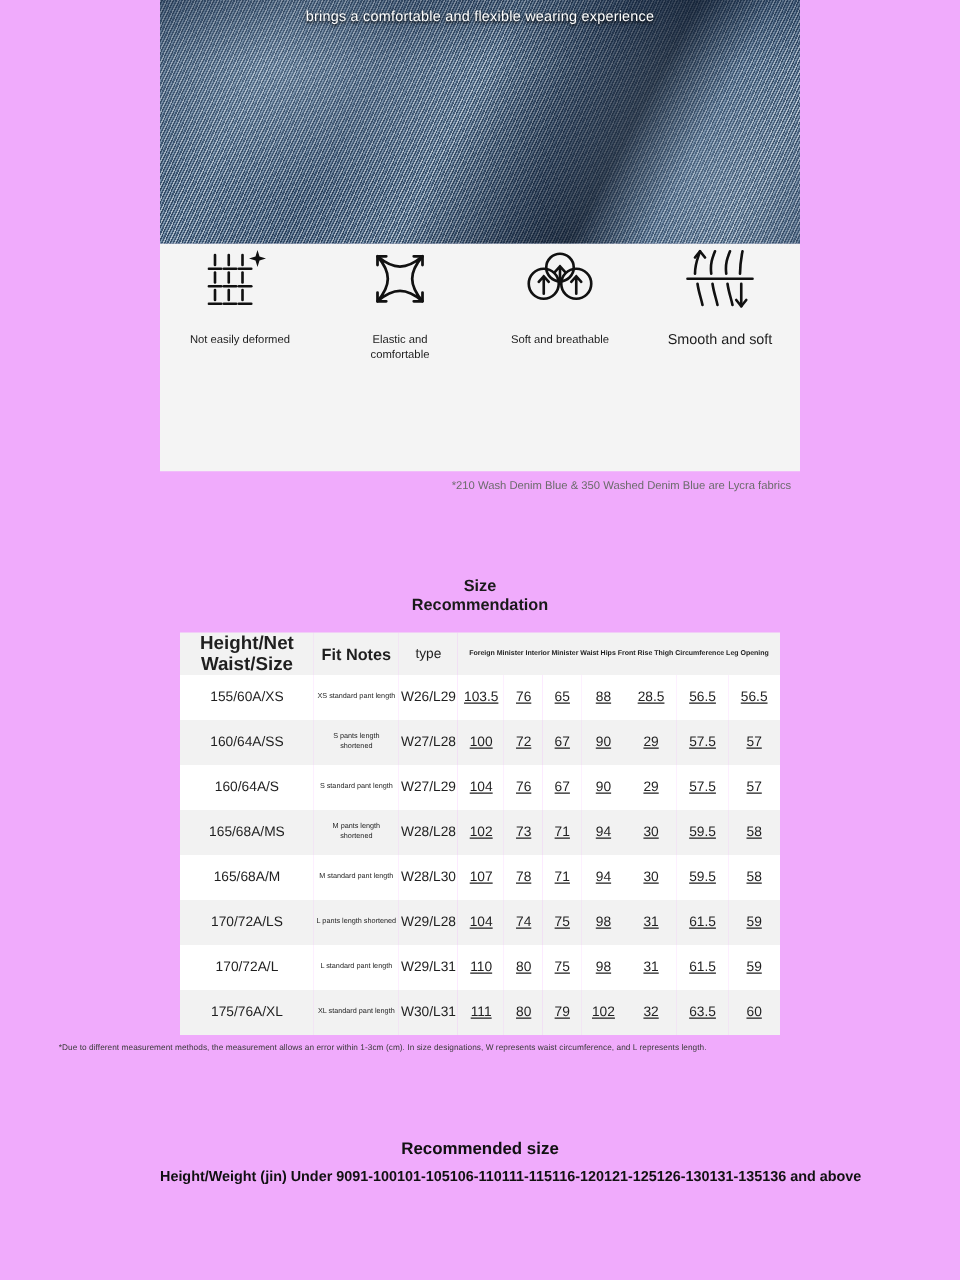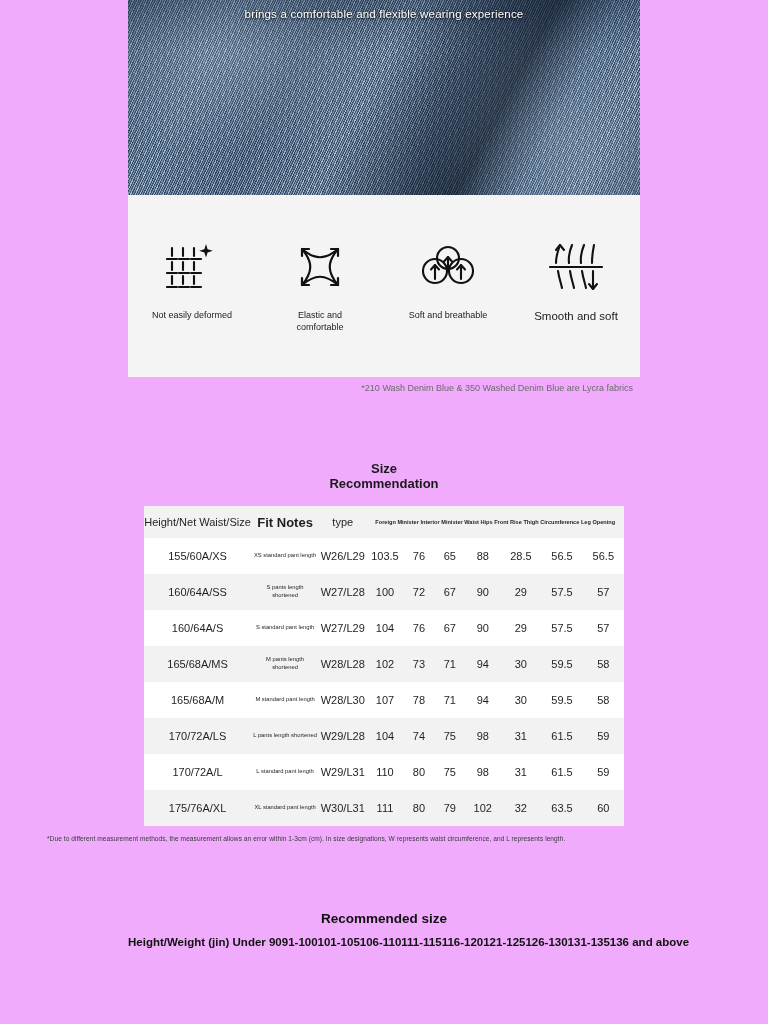--- a/index.html
+++ b/index.html
@@ -104,7 +104,6 @@
     width: 100%;
     height: 100%;
     align-items: flex-start;
-    padding-top: 44px;
     box-sizing: border-box;
   }
   .feature {

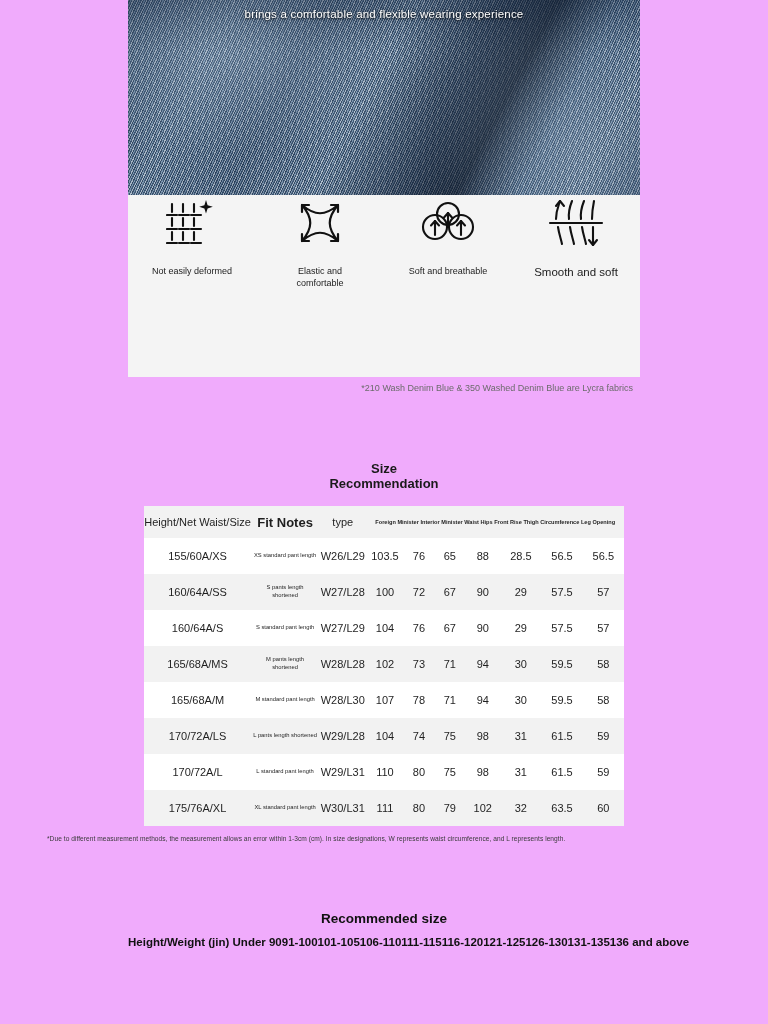--- a/index.html
+++ b/index.html
@@ -175,7 +175,7 @@
   .size-table tbody tr:nth-child(even) { background: #f2f2f2; }
   .size-table tbody tr:nth-child(odd) { background: #ffffff; }
 
-  th.c-size   { width: 104px; font-size: 11px; font-weight: normal; }
+  th.c-size   { width: 104px; font-size: 15px; font-weight: bold; }
   th.c-notes  { width: 66px;  font-size: 13px;  font-weight: bold; }
   th.c-type   { width: 46px;  font-size: 11px;  font-weight: normal; }
   th.c-meas   { font-size: 5.6px; font-weight: bold; line-height: 1.5; padding: 0 3px; }

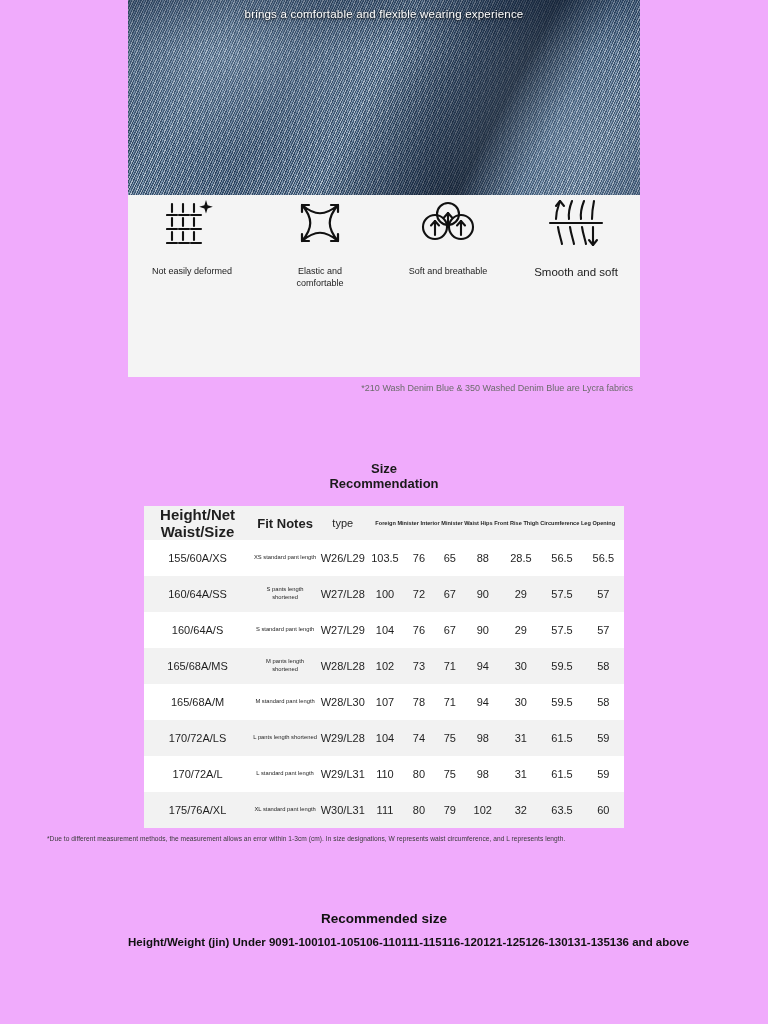--- a/index.html
+++ b/index.html
@@ -183,7 +183,7 @@
   td.c-size   { font-size: 11px; }
   td.c-notes  { font-size: 5.8px; line-height: 1.35; padding: 0 2px; }
   td.c-type   { font-size: 11px; }
-  td.num      { font-size: 11px; }
+  td.num      { font-size: 11px; text-decoration: underline; }
 
   col.w-103 { width: 36px; }
   col.w-sm  { width: 30px; }

